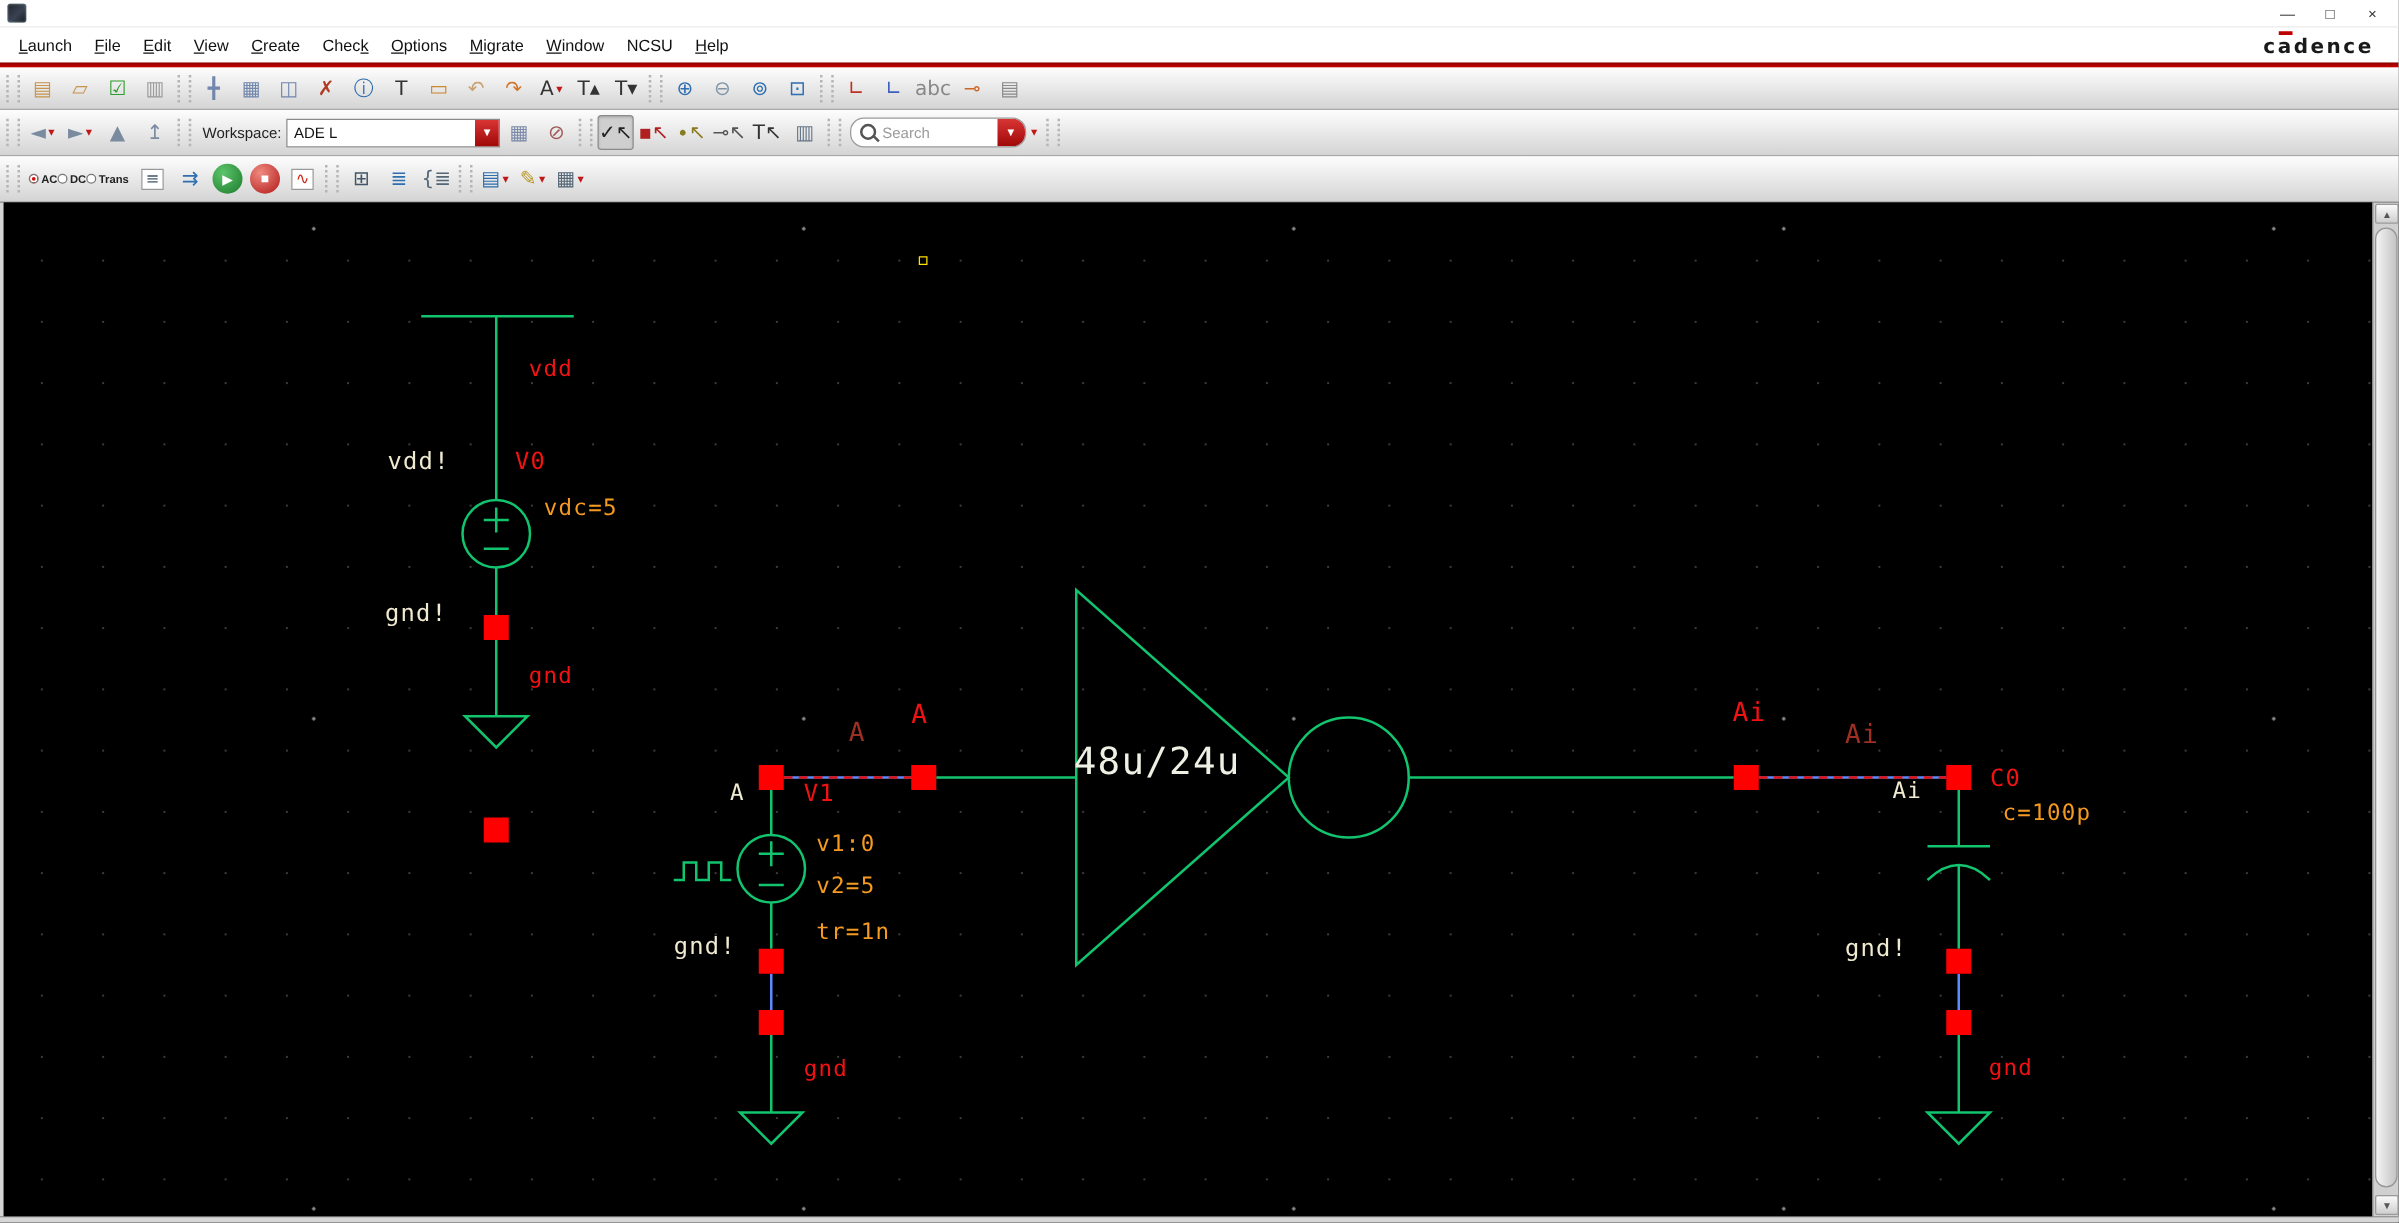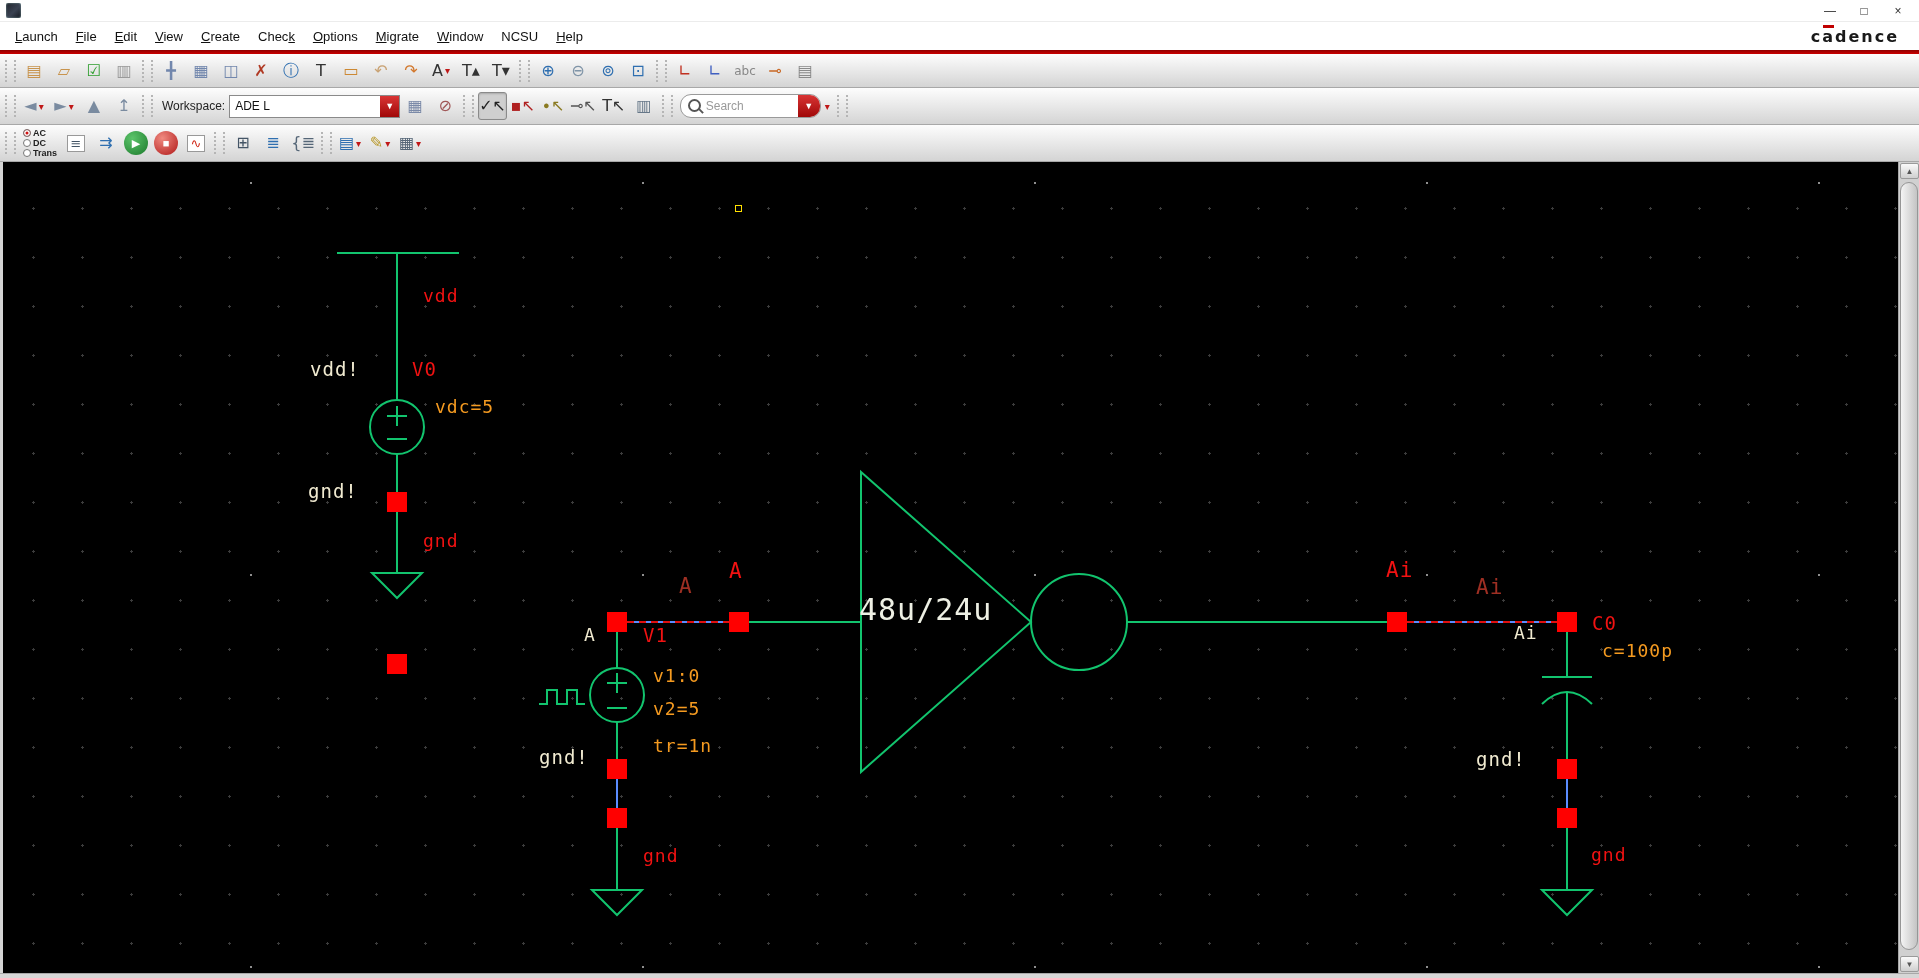--- a/index.html
+++ b/index.html
@@ -188,7 +188,7 @@
           <span class="gl" style="color: rgb(63, 95, 192);">∟</span>
         </div>
         <div class="tbtn">
-          <span class="gl" style="color: rgb(136, 136, 136); font-size: 12px;">abc</span>
+          <span class="gl" style="color: rgb(136, 136, 136); font-size: 16px;">abc</span>
         </div>
         <div class="tbtn">
           <span class="gl" style="color: rgb(201, 106, 40);">⊸</span>

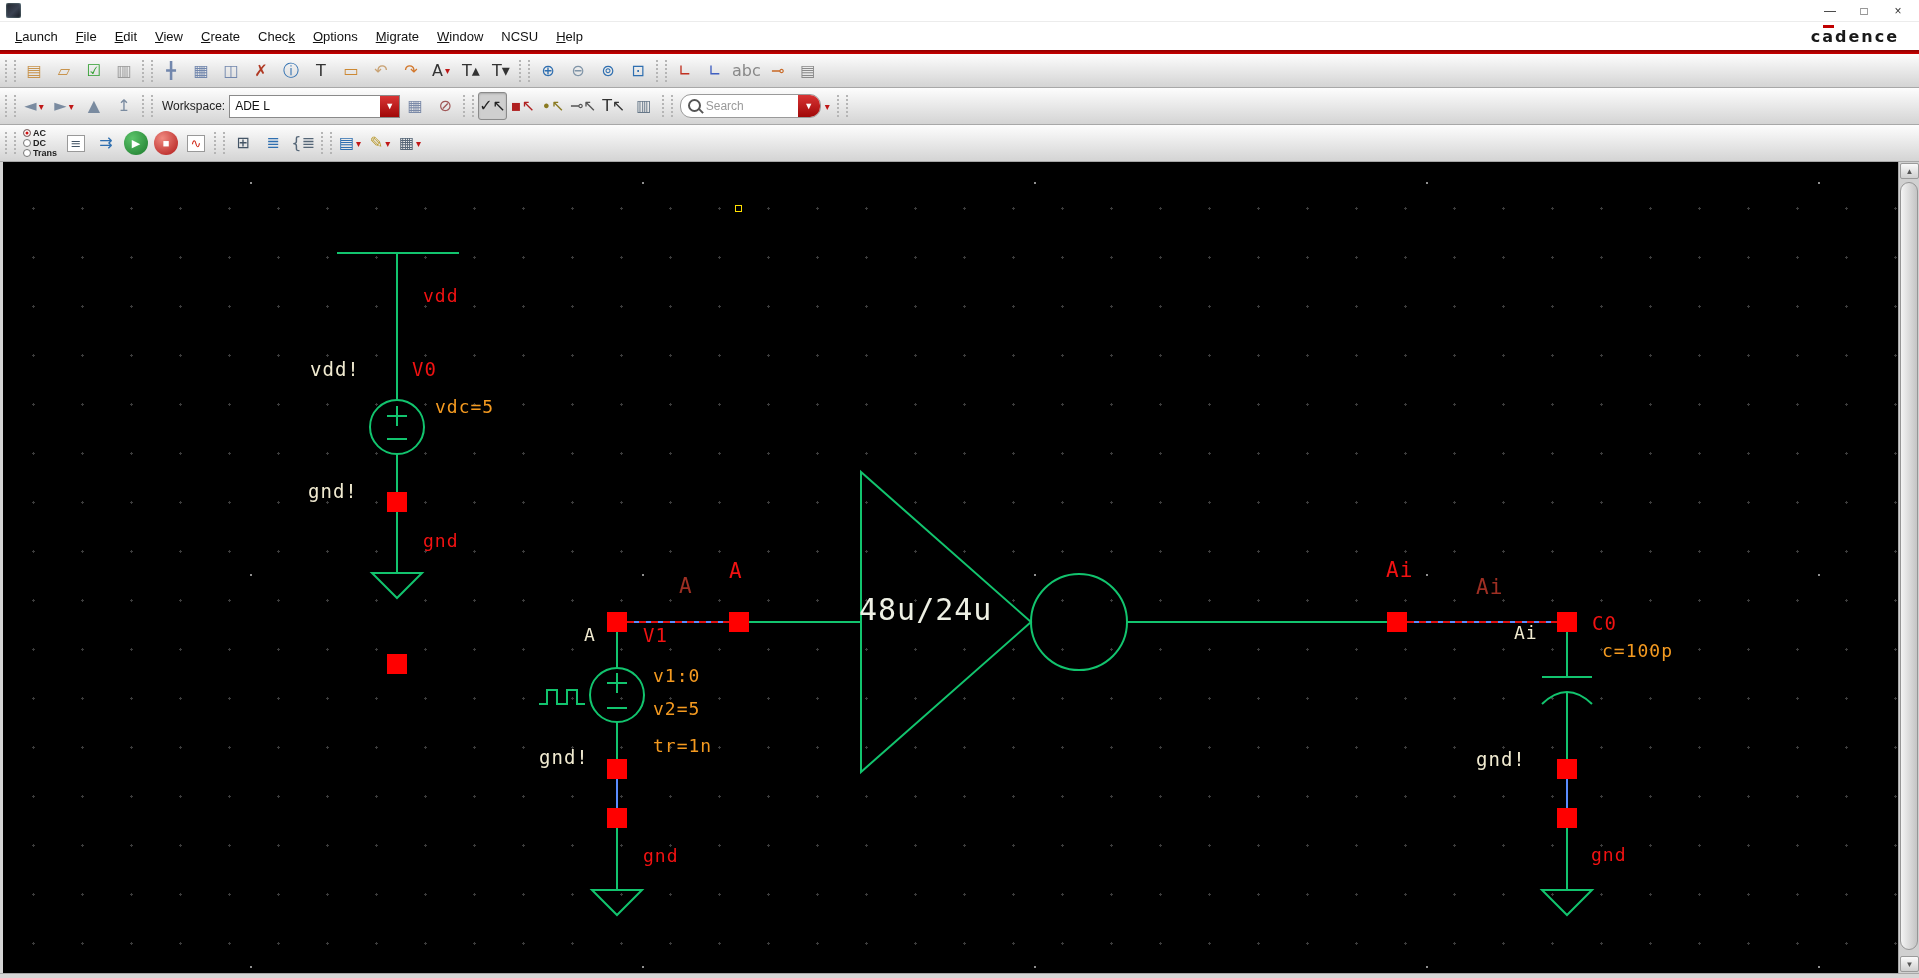--- a/index.html
+++ b/index.html
@@ -42,7 +42,7 @@
   .search input::placeholder{color:#9a9a9a;}
   .search .sbtn{width:22px;height:22px;background:linear-gradient(#d93535,#a00808);color:#fff;font-size:9px;display:flex;align-items:center;justify-content:center;}
   
-  .radiogrp{display:flex;flex-direction:column;justify-content:center;margin:0 4px;}
+  .radiogrp{display:flex;flex-direction:row;justify-content:center;margin:0 4px;}
   .radio-row{display:flex;align-items:center;height:10px;}
   .rdot{width:8px;height:8px;border-radius:50%;border:1px solid #777;background:#fff;margin-right:2px;box-sizing:border-box;}
   .radio-row.sel .rdot{background:#d01010;box-shadow:inset 0 0 0 1.5px #fff;}

